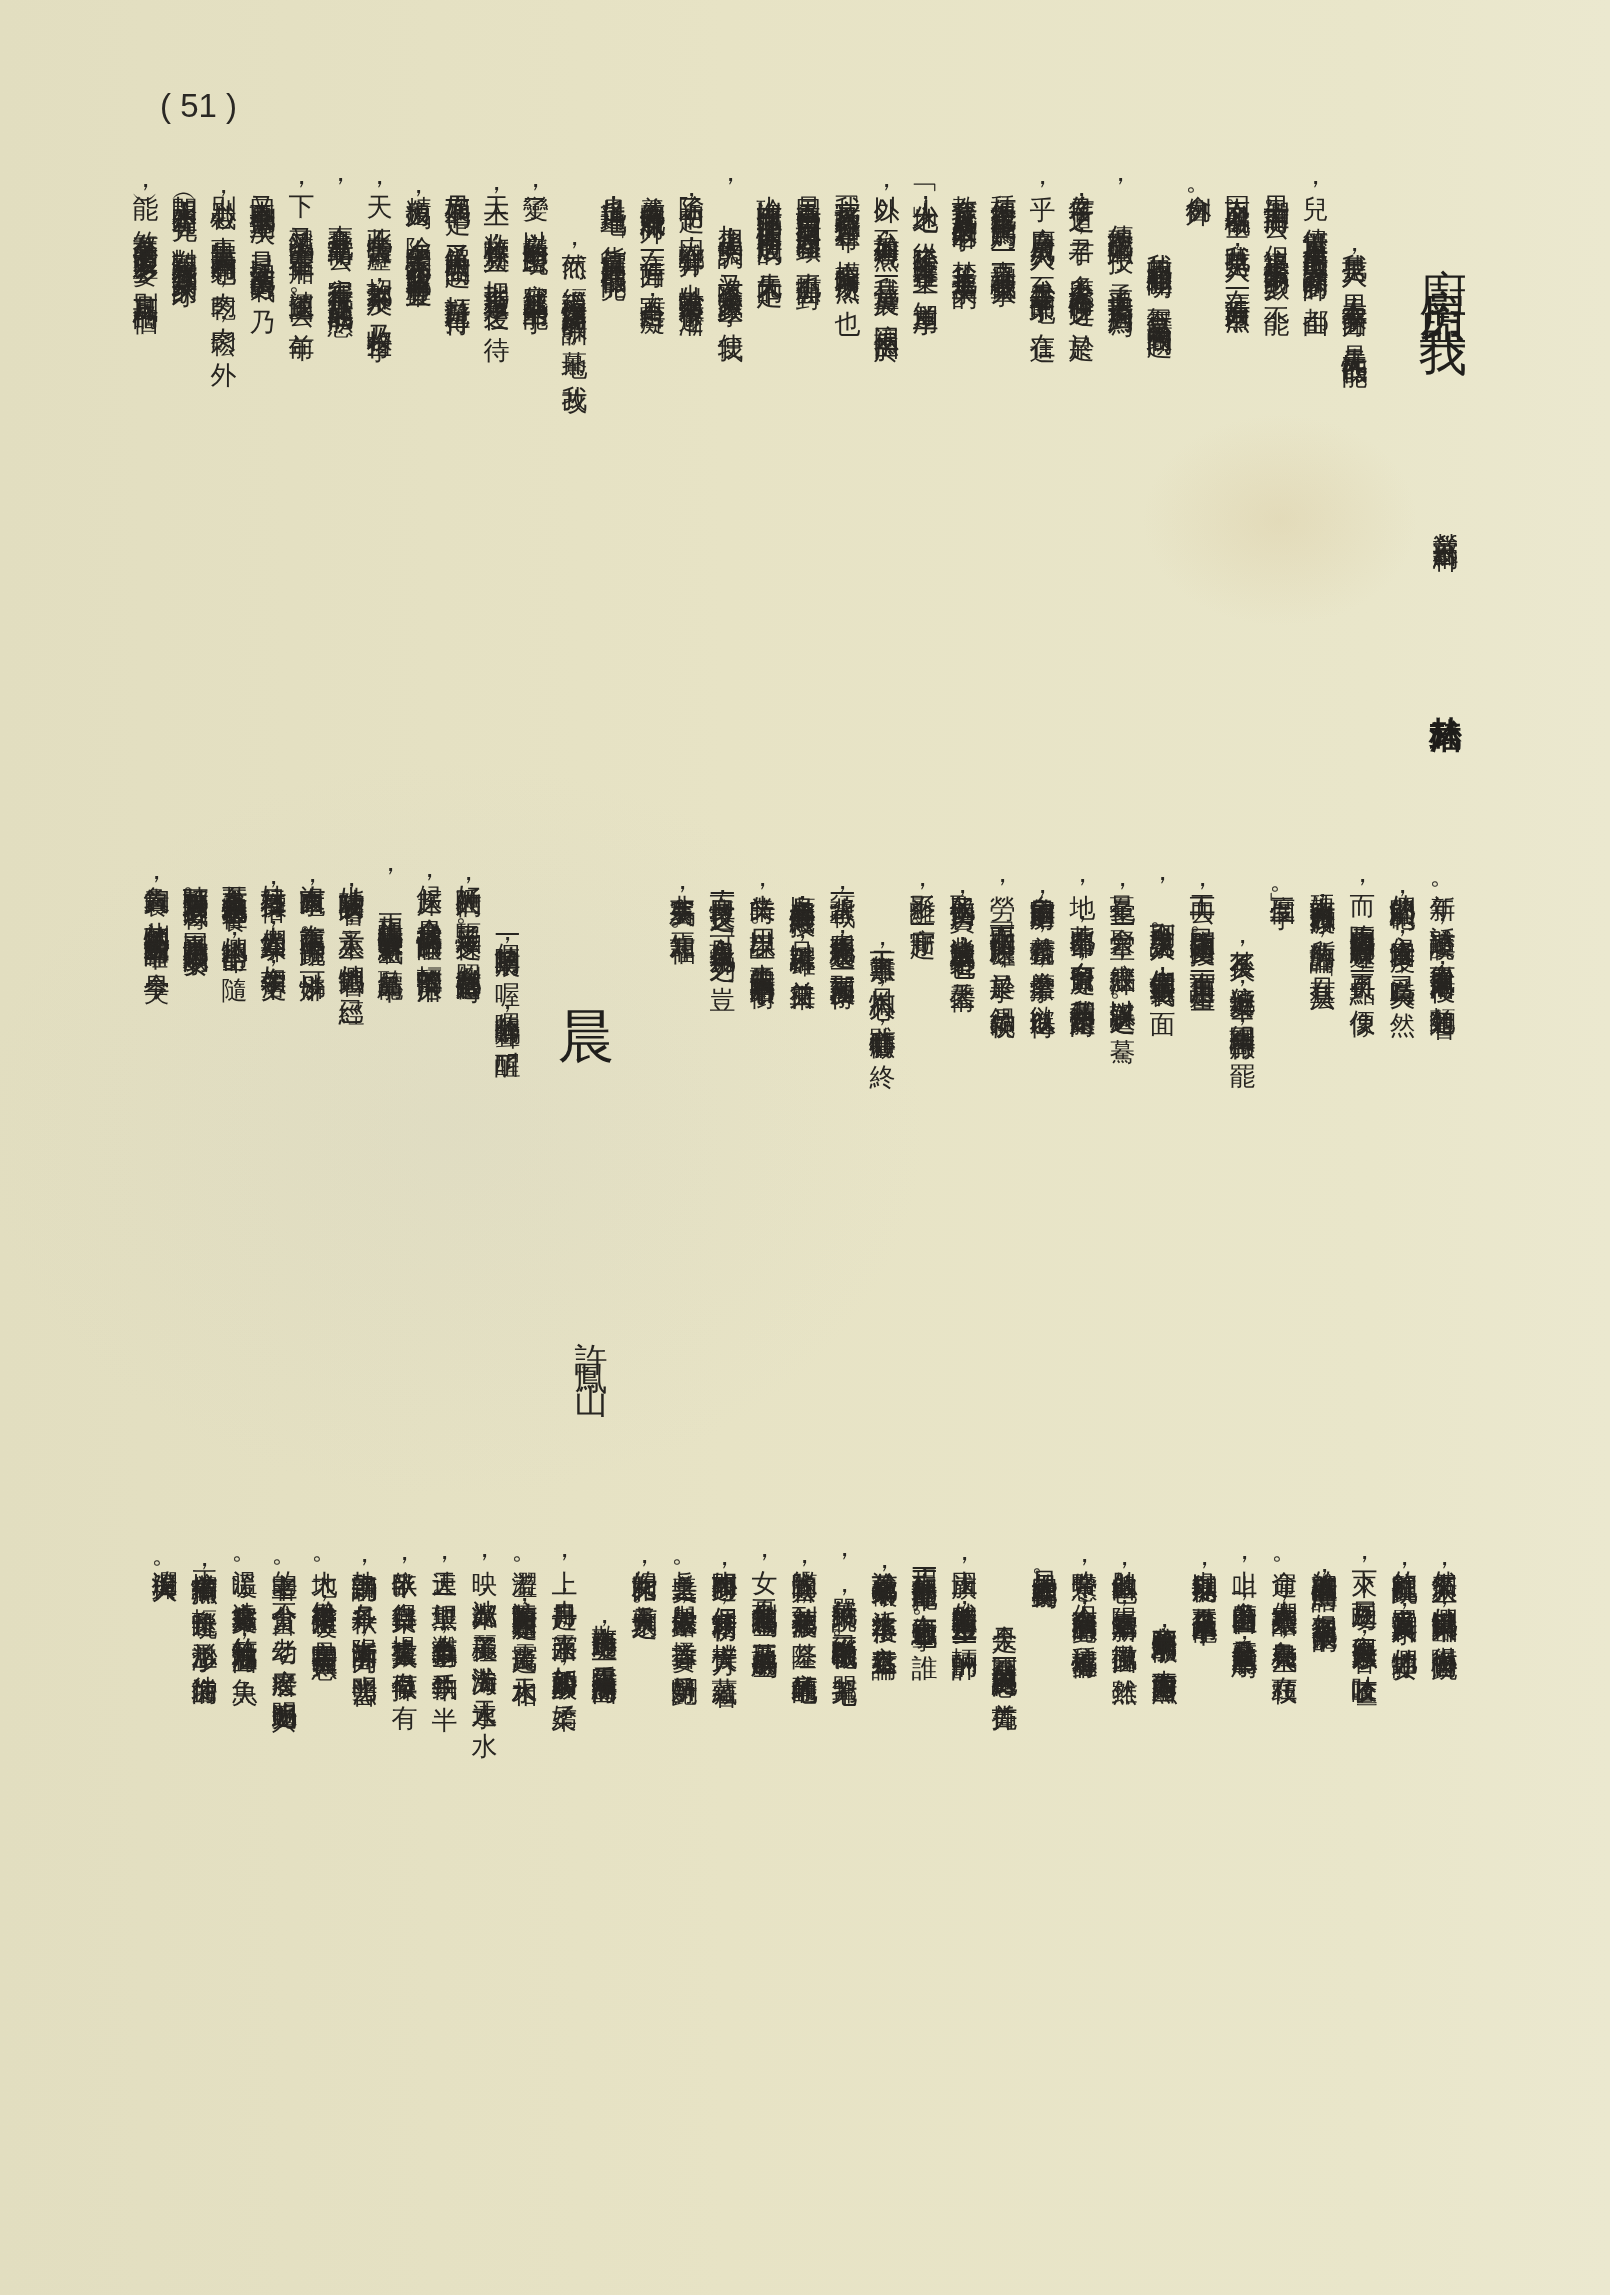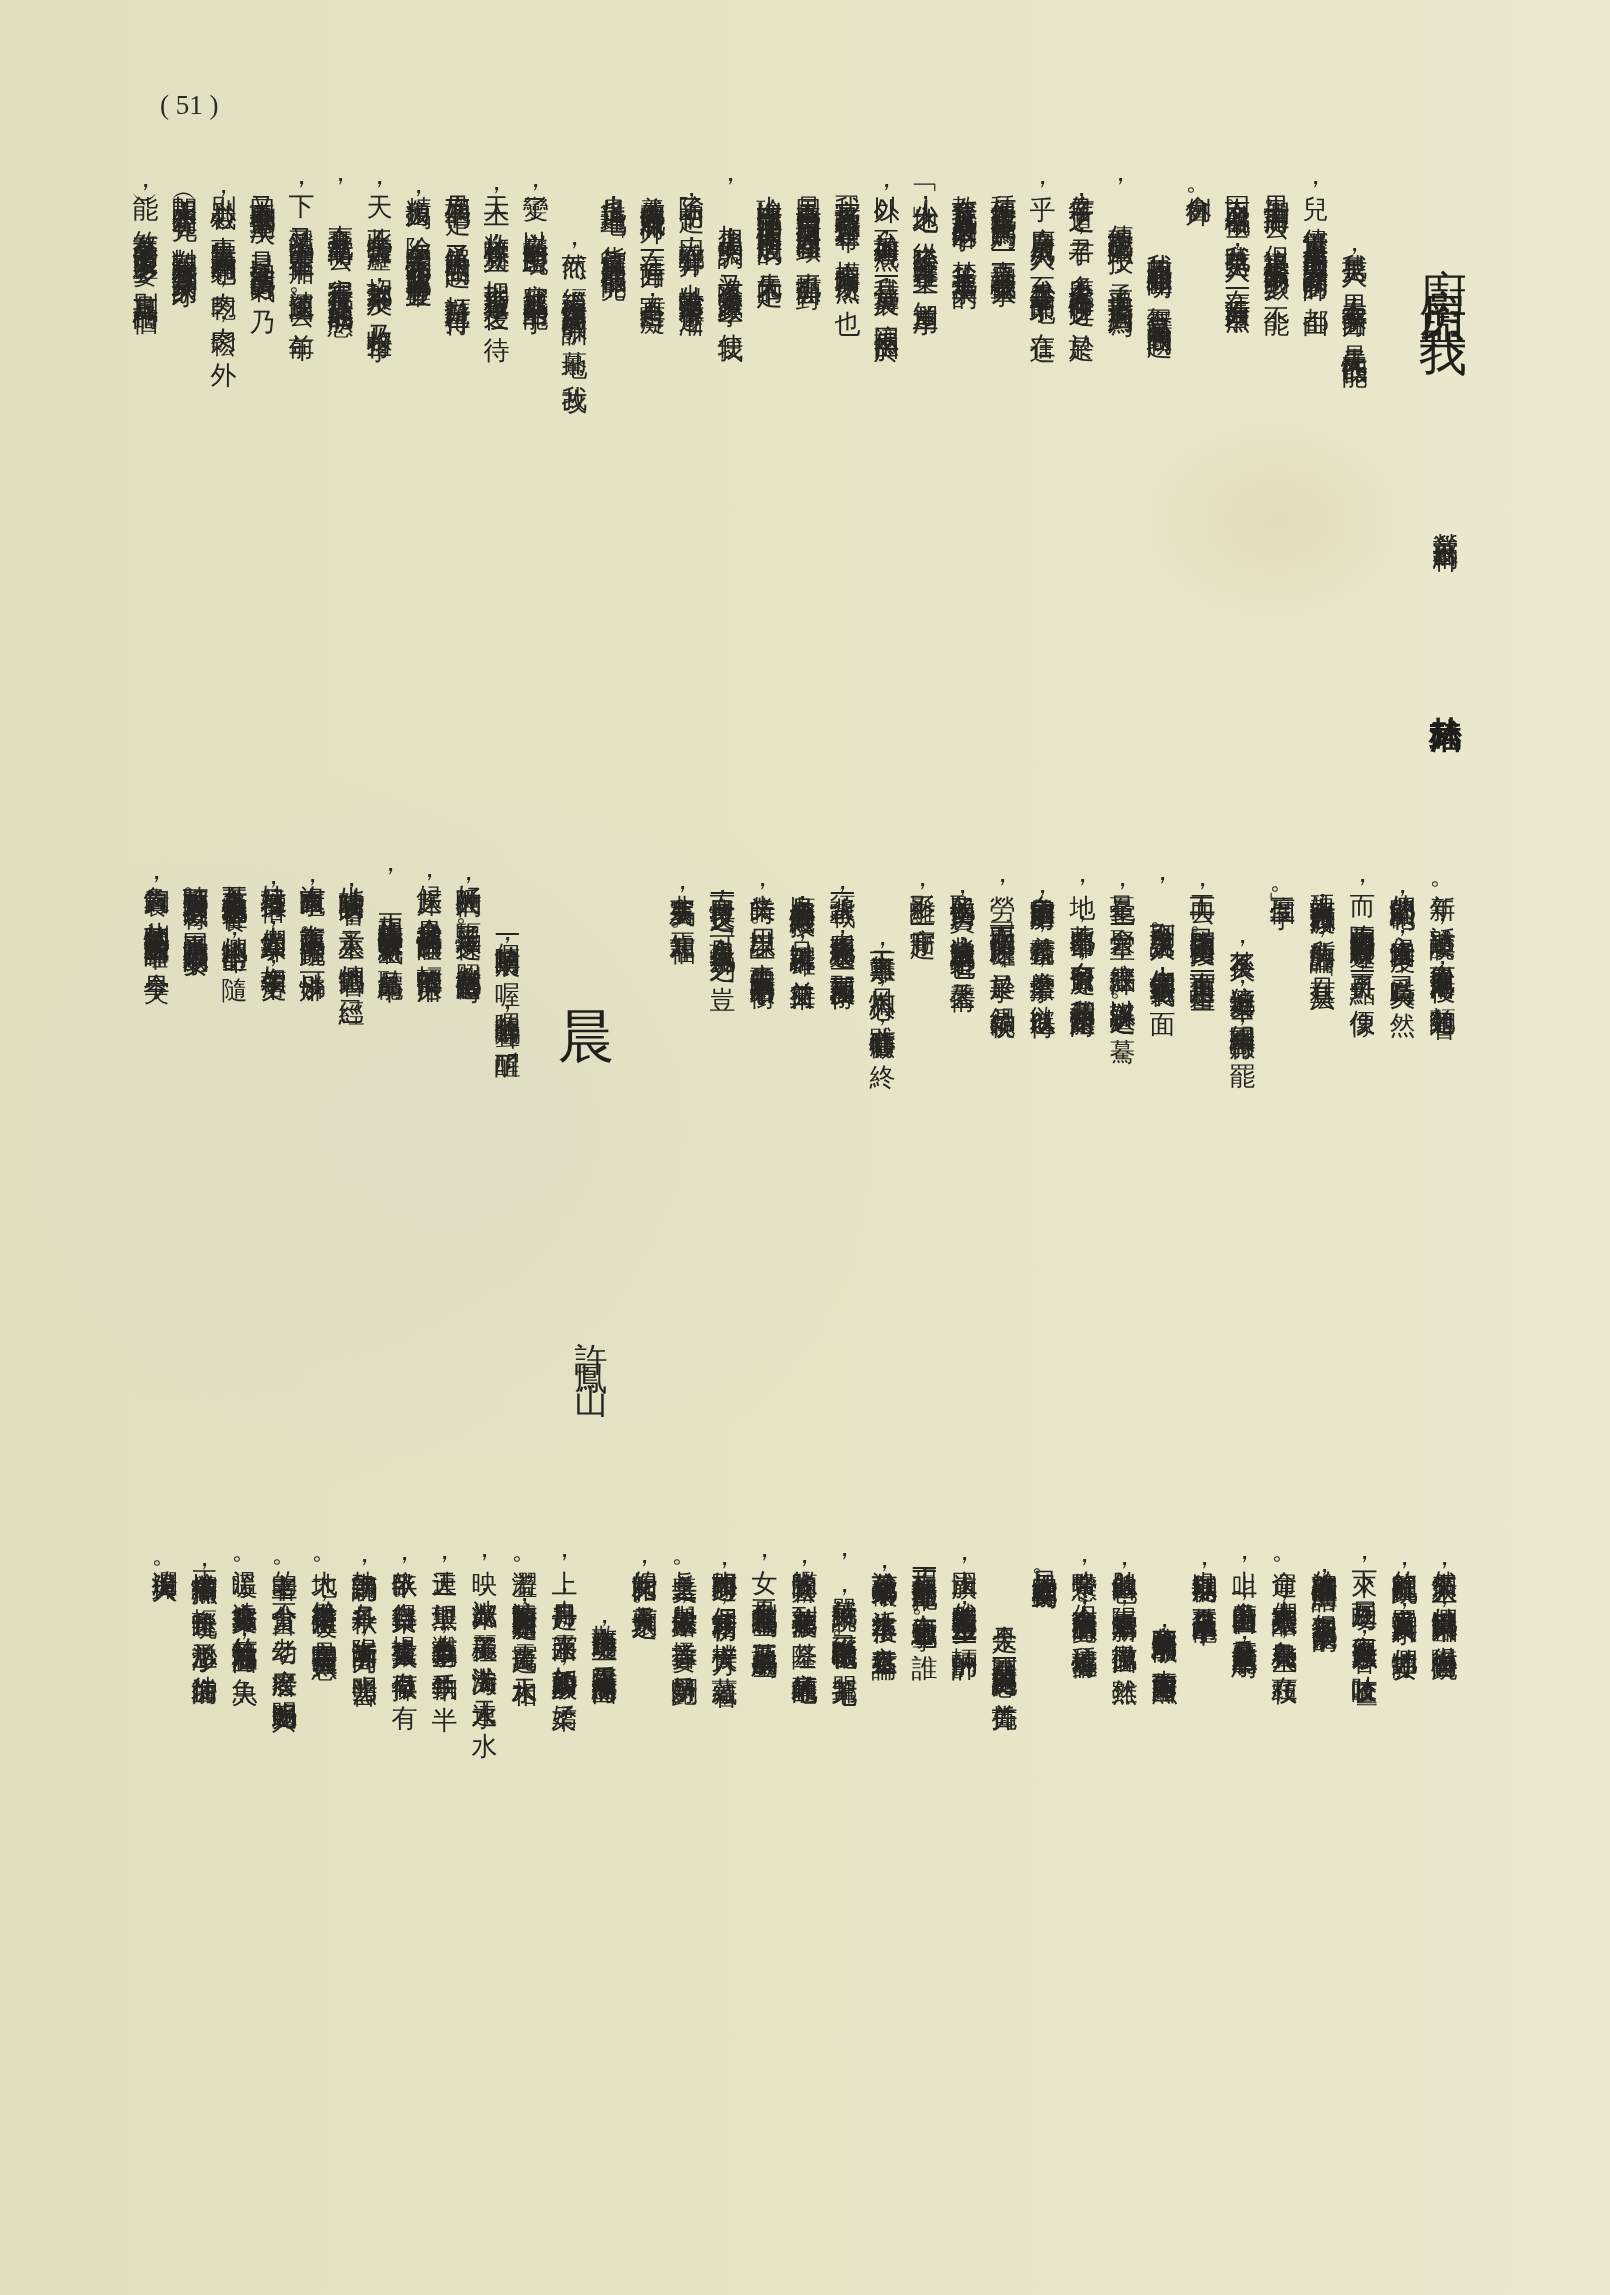--- a/index.html
+++ b/index.html
@@ -20,10 +20,10 @@
       position: absolute;
       left: 160px;
       top: 86px;
-      font-size: 27px;
+      font-size: 33px;
       line-height: 39px;
       white-space: pre;
-      font-family: Liberation Serif, serif;
+      font-family: Liberation Sans, sans-serif;
       color: #2a2824;
       text-align: center;
     }

